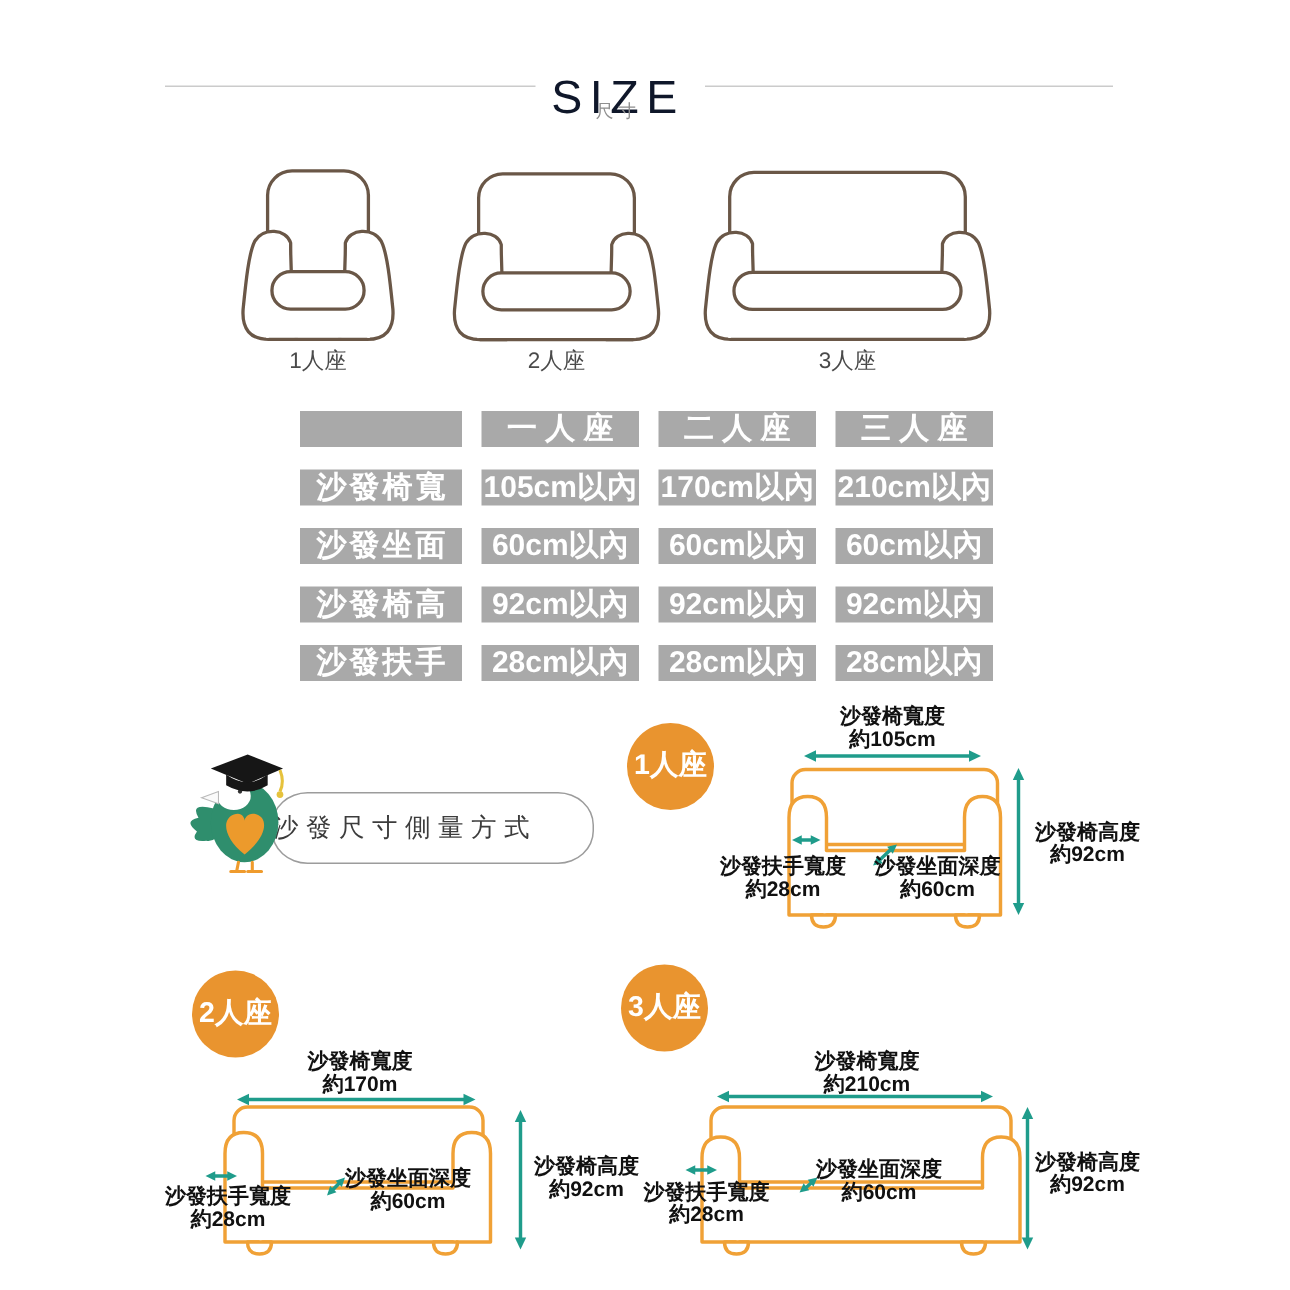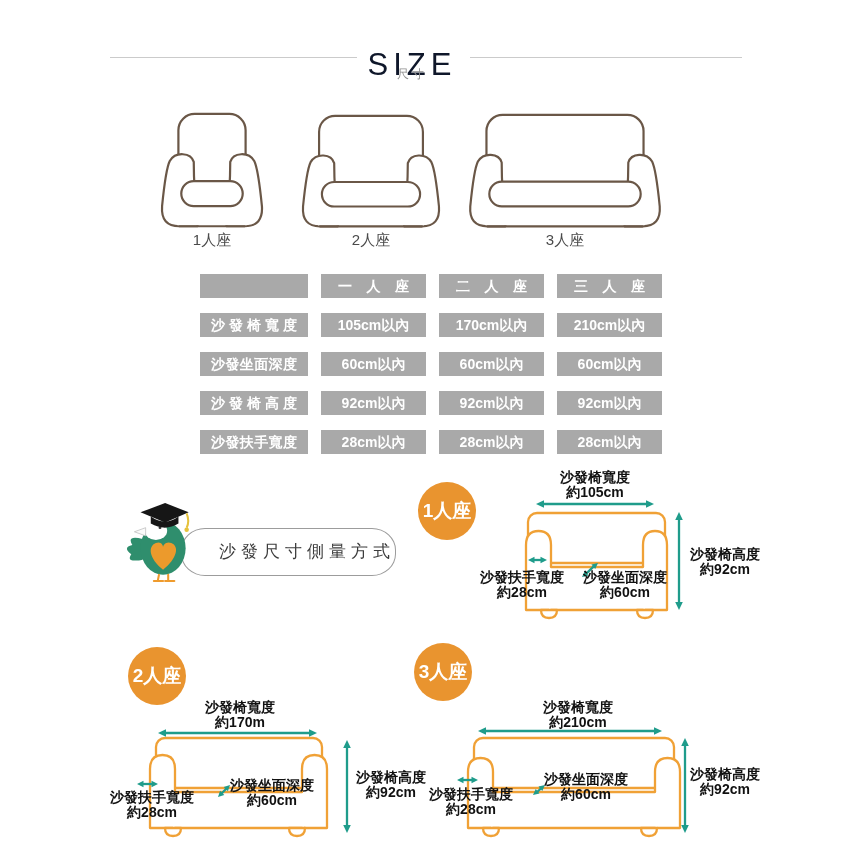--- a/index.html
+++ b/index.html
@@ -24,7 +24,7 @@
   .size-table{left:200px;top:274px;display:grid;
       grid-template-columns:108px 105px 105px 105px;
       grid-auto-rows:24px;column-gap:13px;row-gap:15px;}
-  .cell{background:#a9a9a9;color:#fff;font-weight:bold;font-size:14px;
+  .cell{background:#a9a9a9;color:#fff;font-weight:bold;font-size:20px;
       line-height:24px;text-align:center;}
   .cell.head,.cell.rowlabel{text-align:justify;text-align-last:justify;
       -moz-text-align-last:justify;}

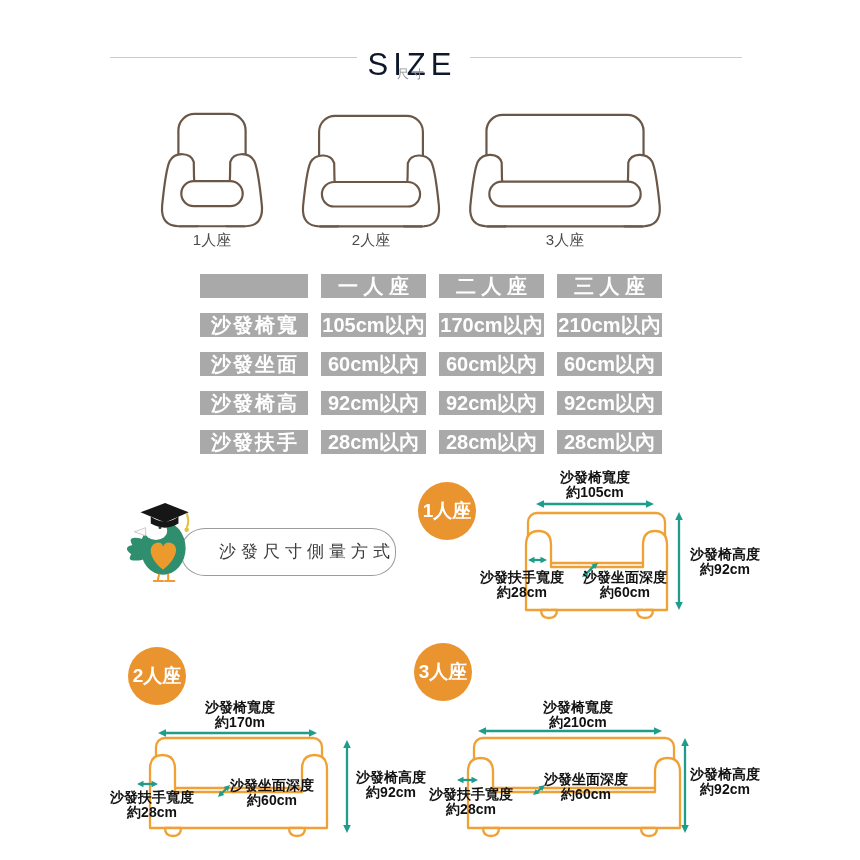--- a/index.html
+++ b/index.html
@@ -35,7 +35,7 @@
   .bubble{left:181px;top:528px;width:213px;height:46px;background:#fff;
       border:1.6px solid #9c9c9c;border-radius:24px/22px;z-index:1;
       font-size:17px;letter-spacing:5px;color:#3c3c3c;font-weight:500;
-      line-height:46px;text-align:right;}
+      line-height:46px;text-align:left;}
   .mascot{left:124px;top:500px;z-index:2;}
 
   

